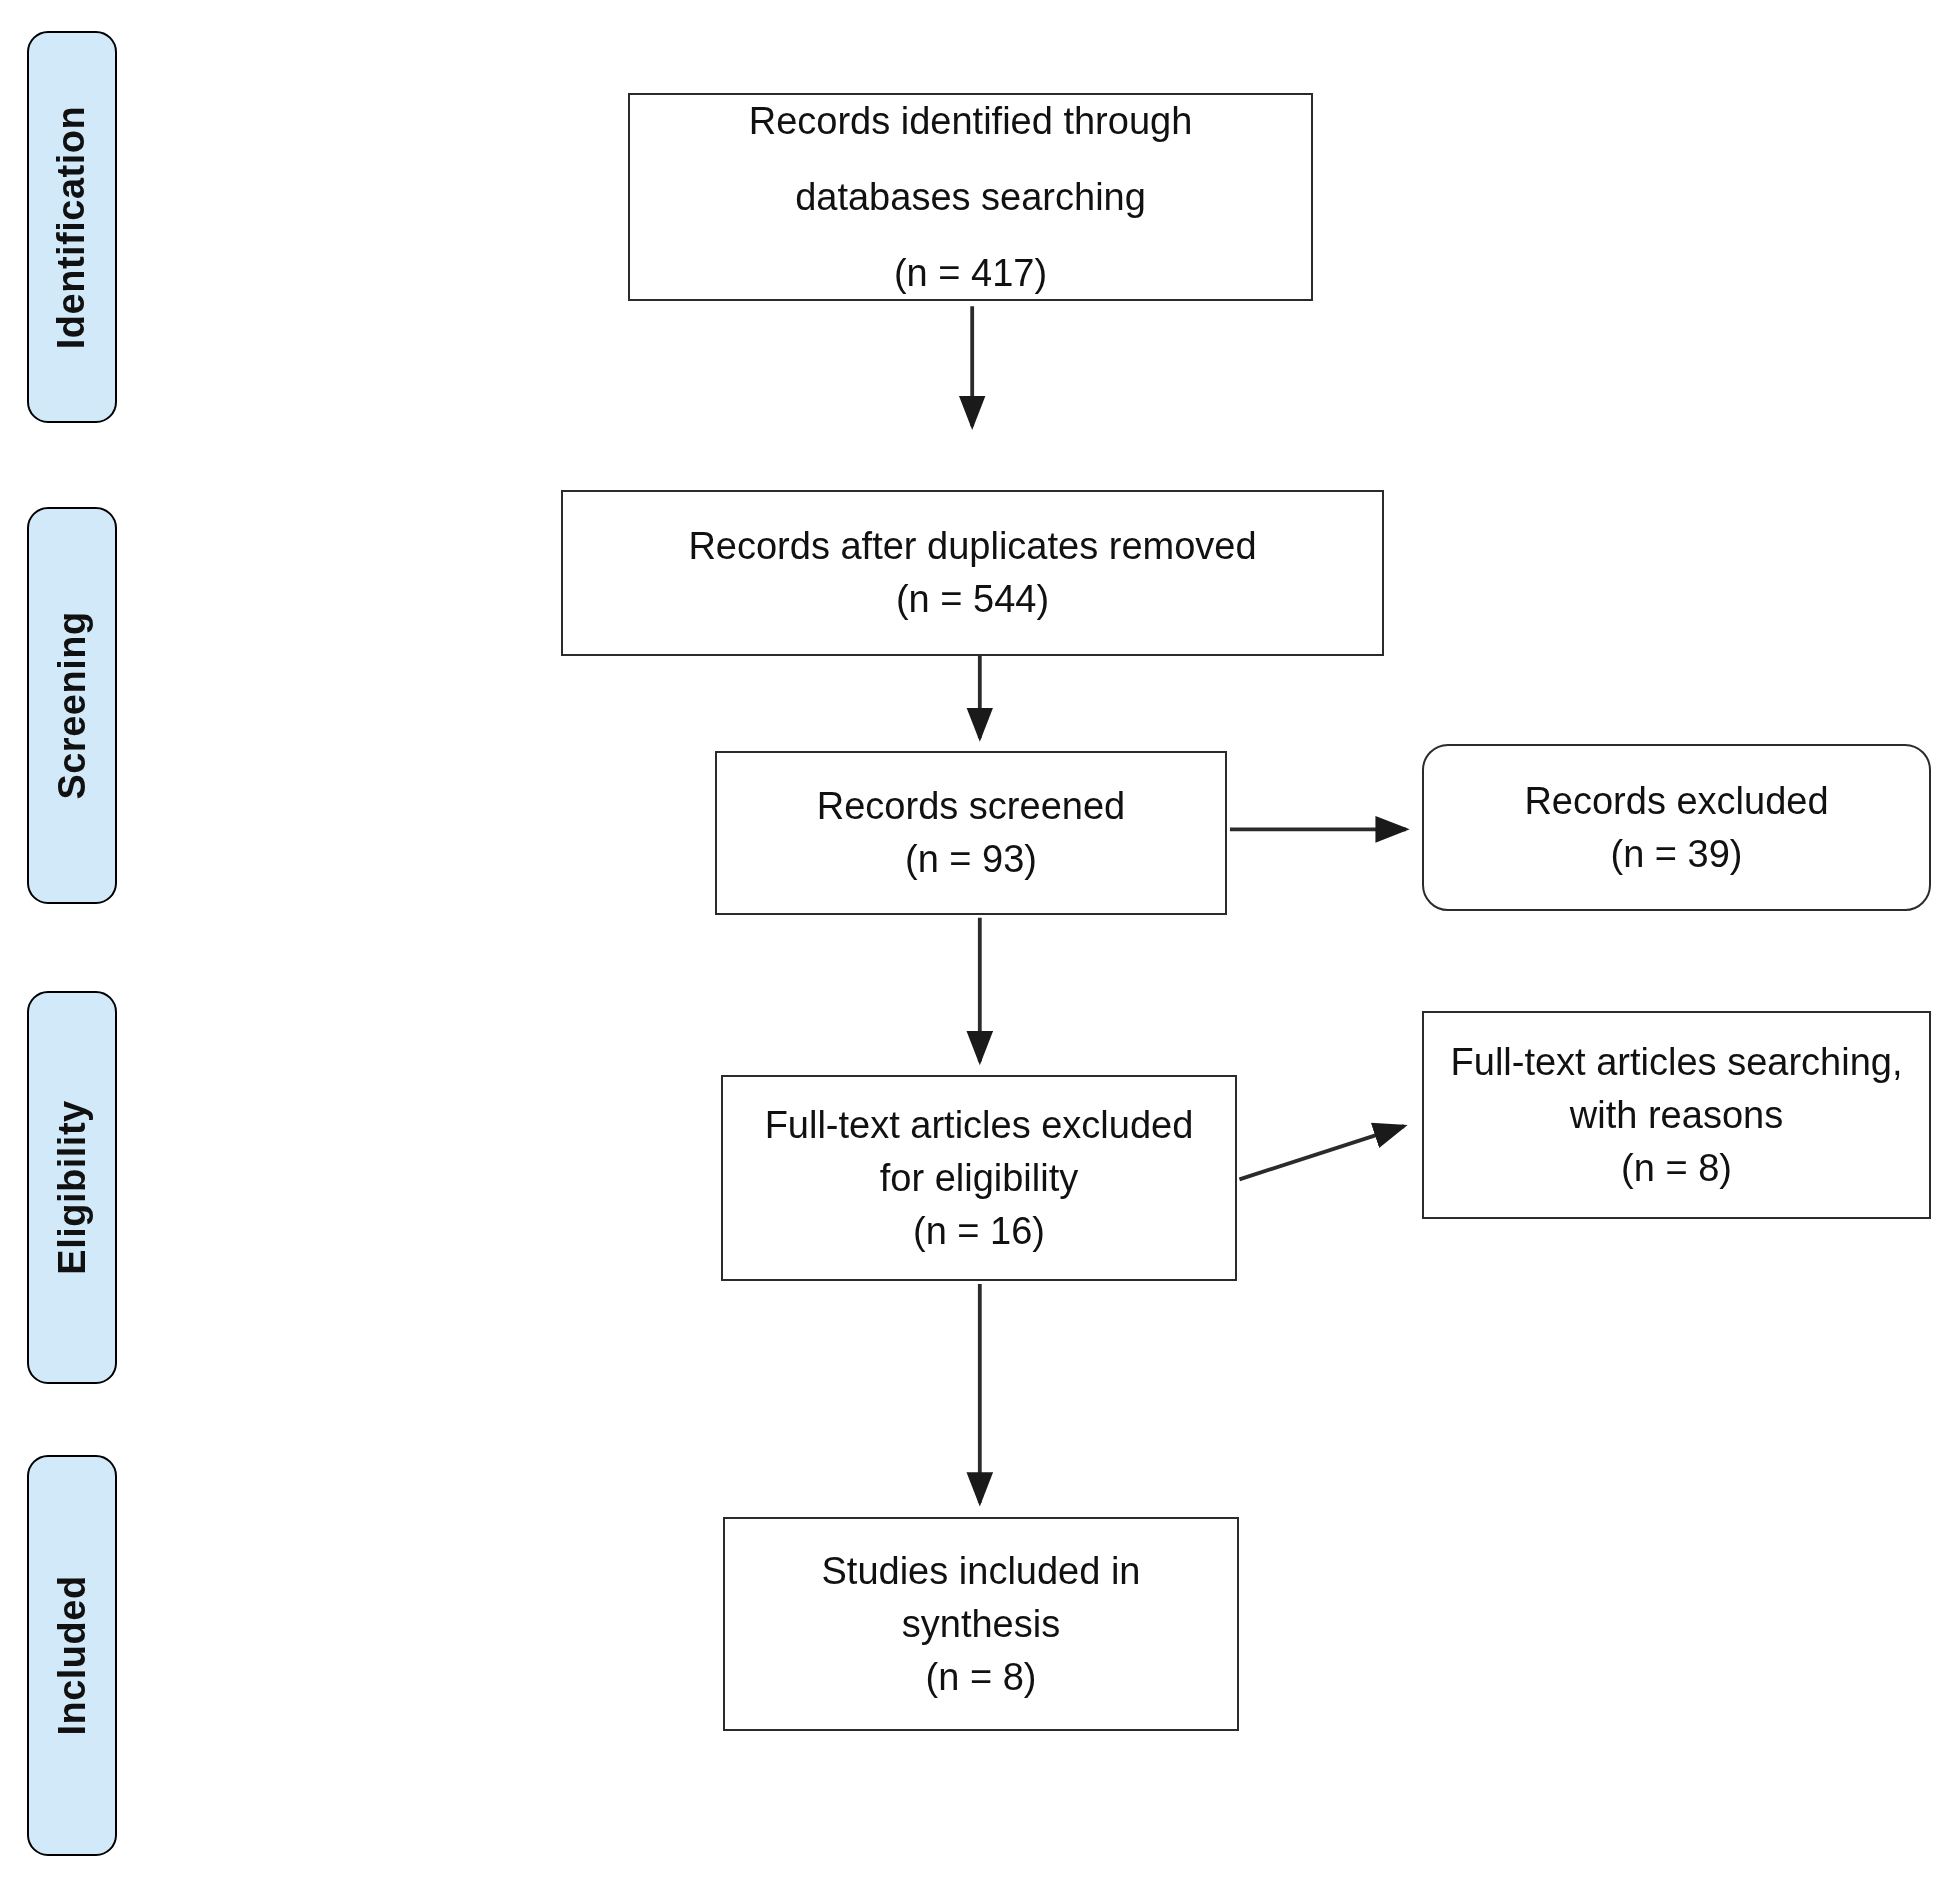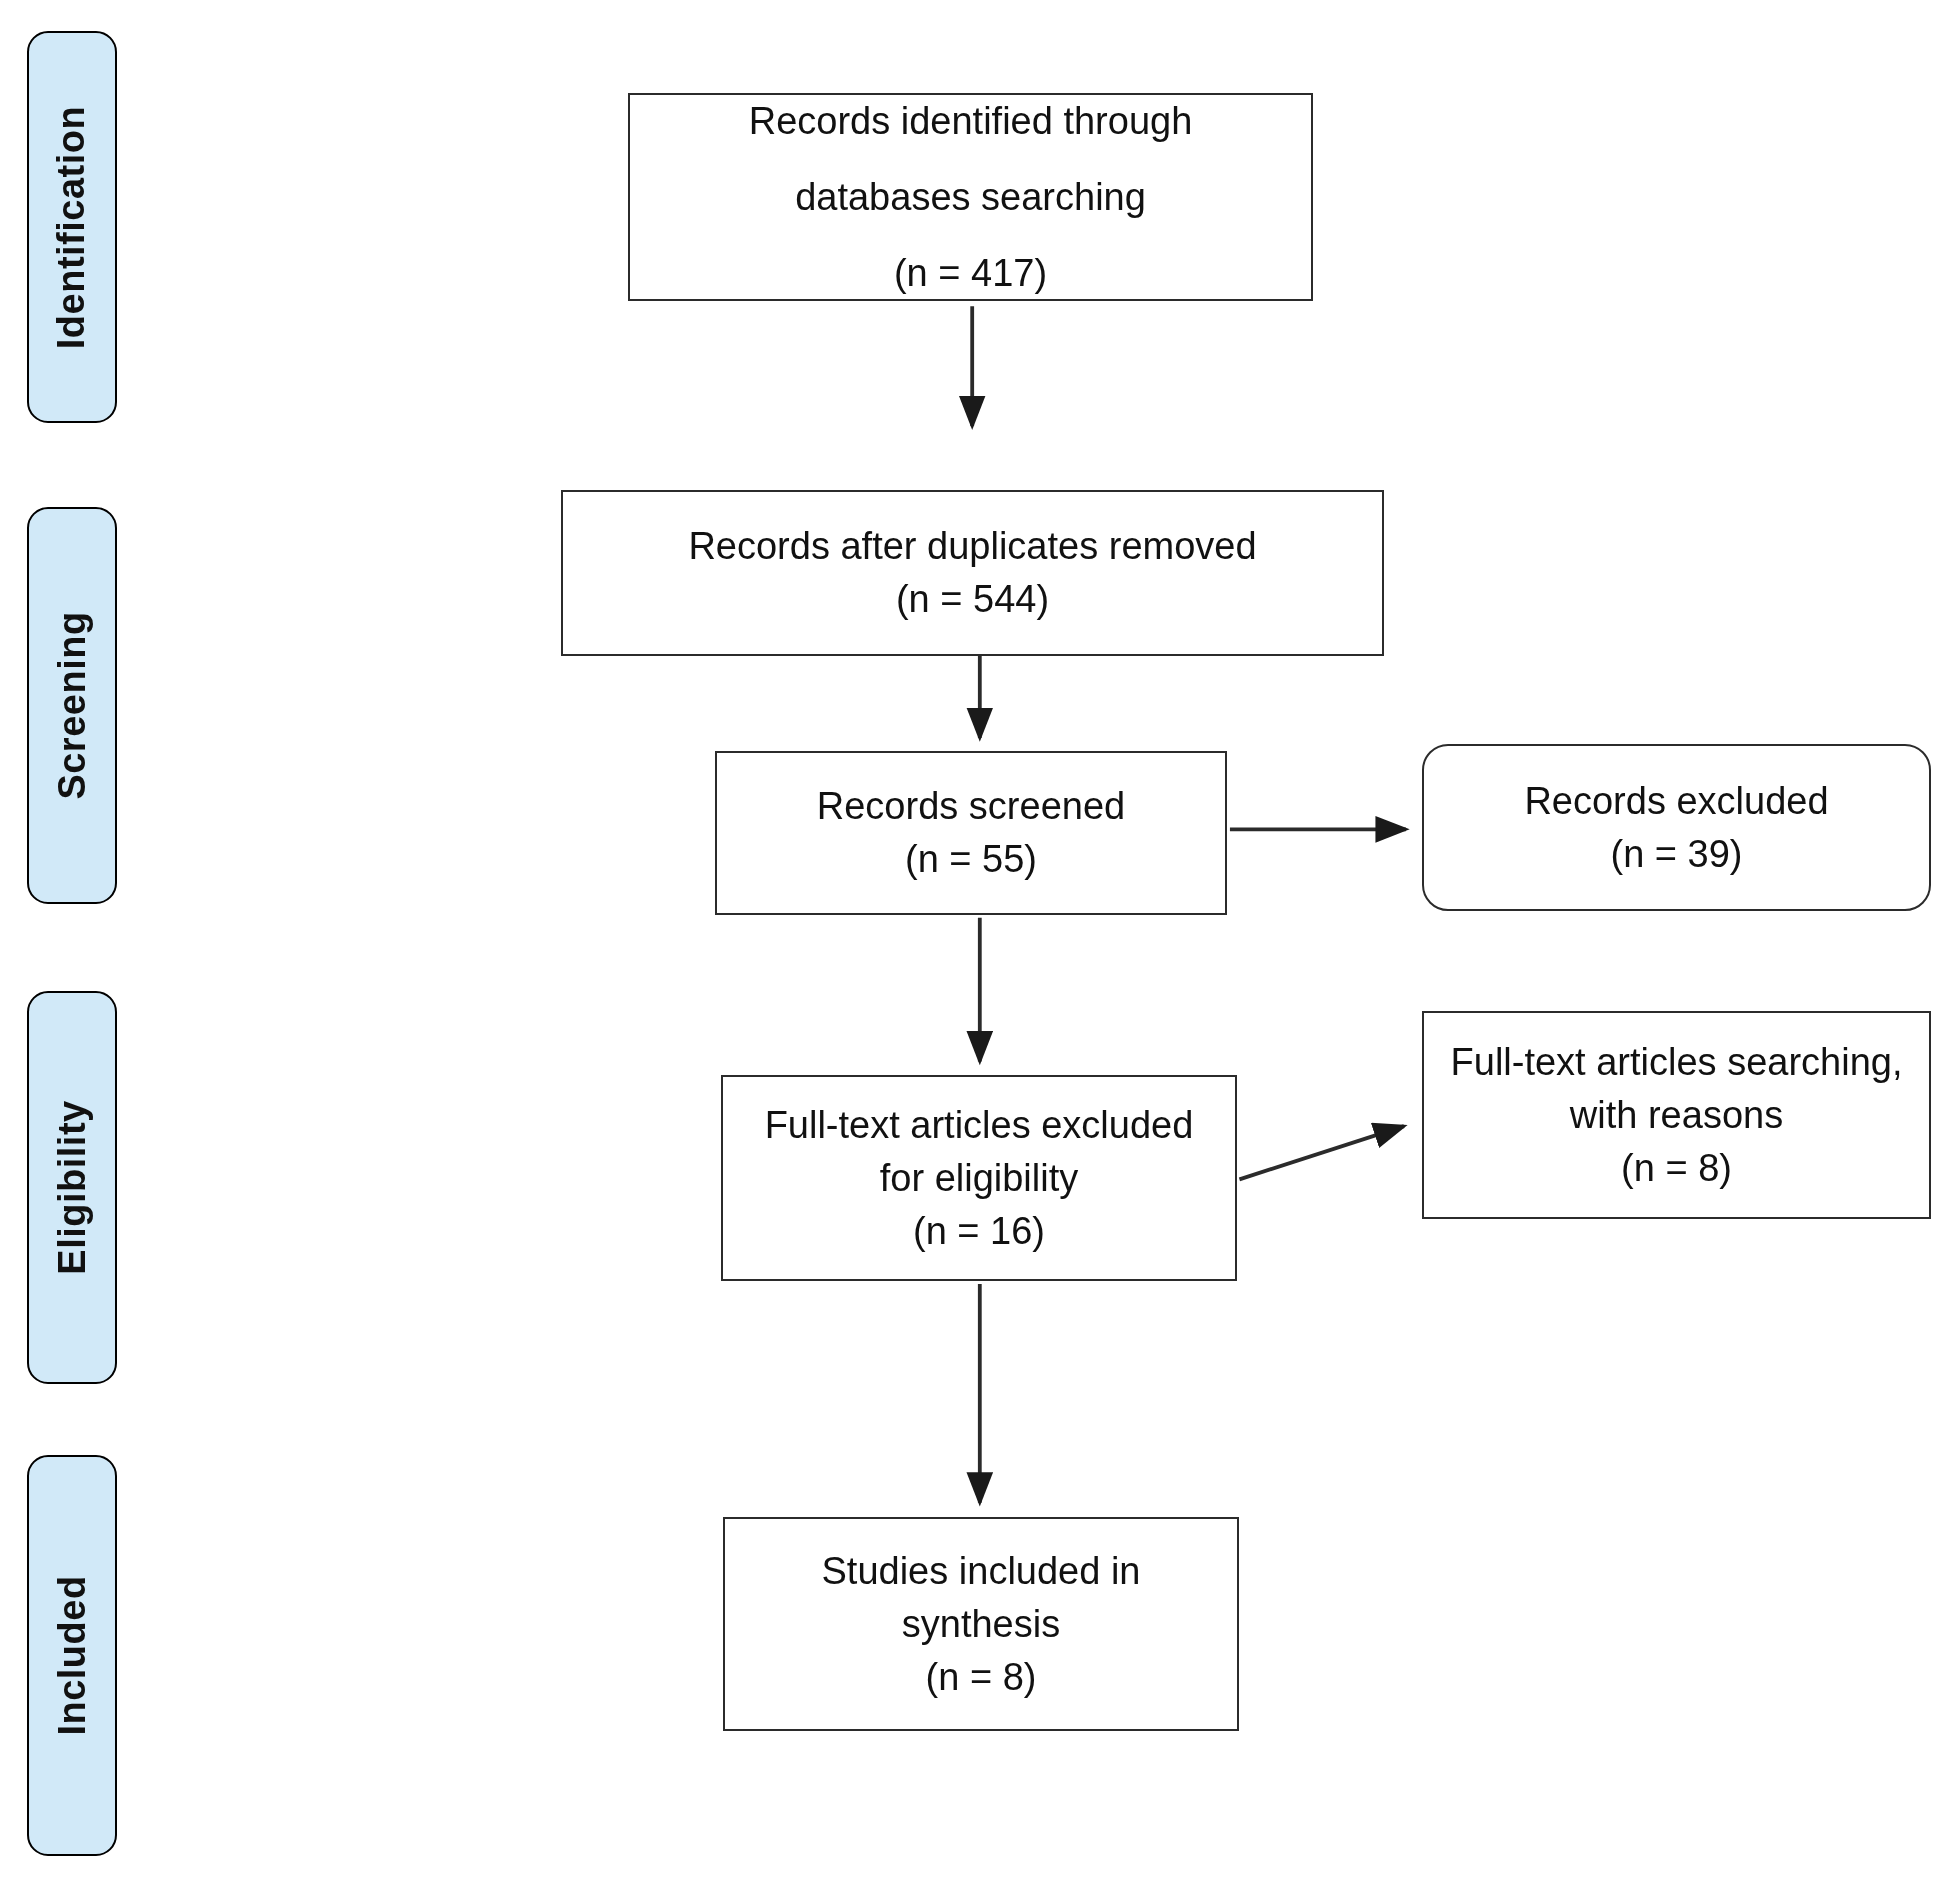--- a/index.html
+++ b/index.html
@@ -113,7 +113,7 @@
 
   <div class="fbox box-screened">
     <span class="line">Records screened</span>
-    <span class="line">(n = 55)</span>
+    <span class="line">(n = 93)</span>
   </div>
 
   <div class="fbox box-records-excluded">

